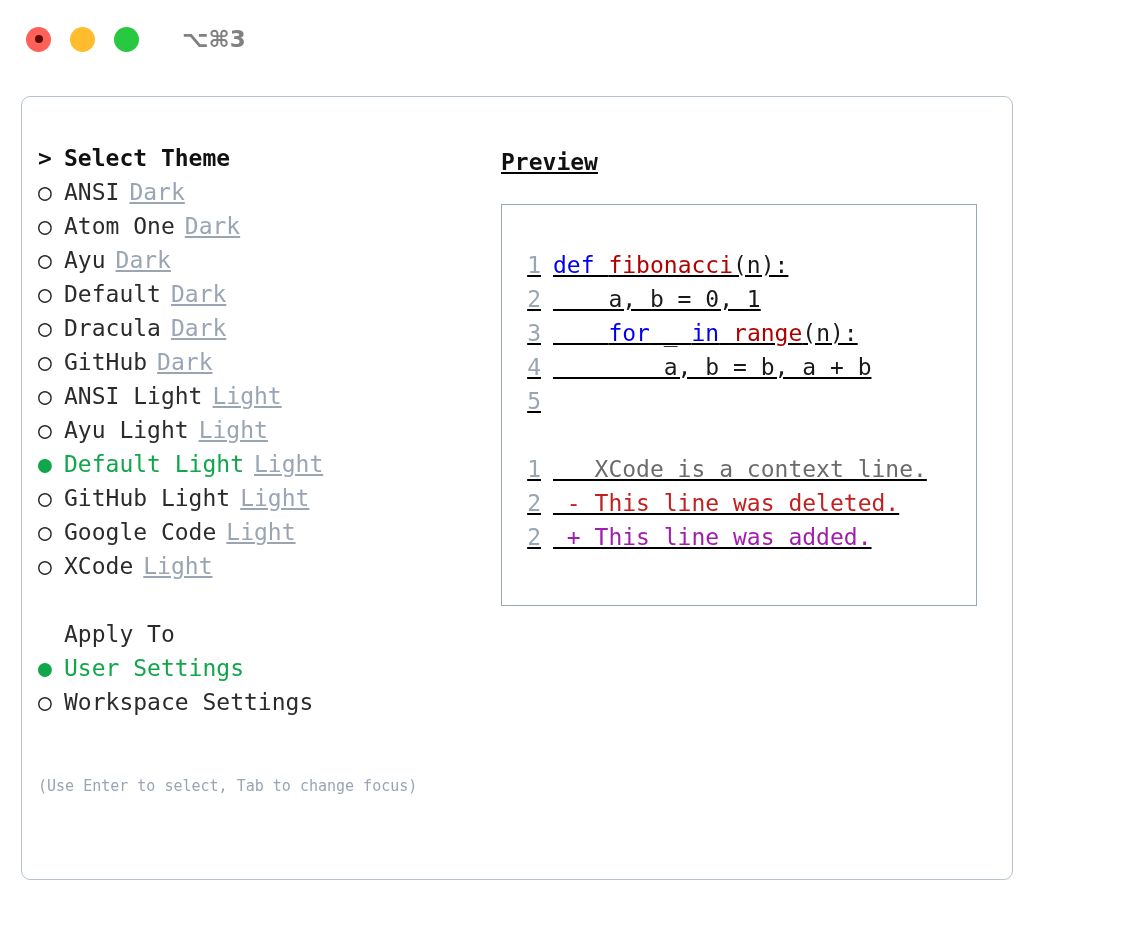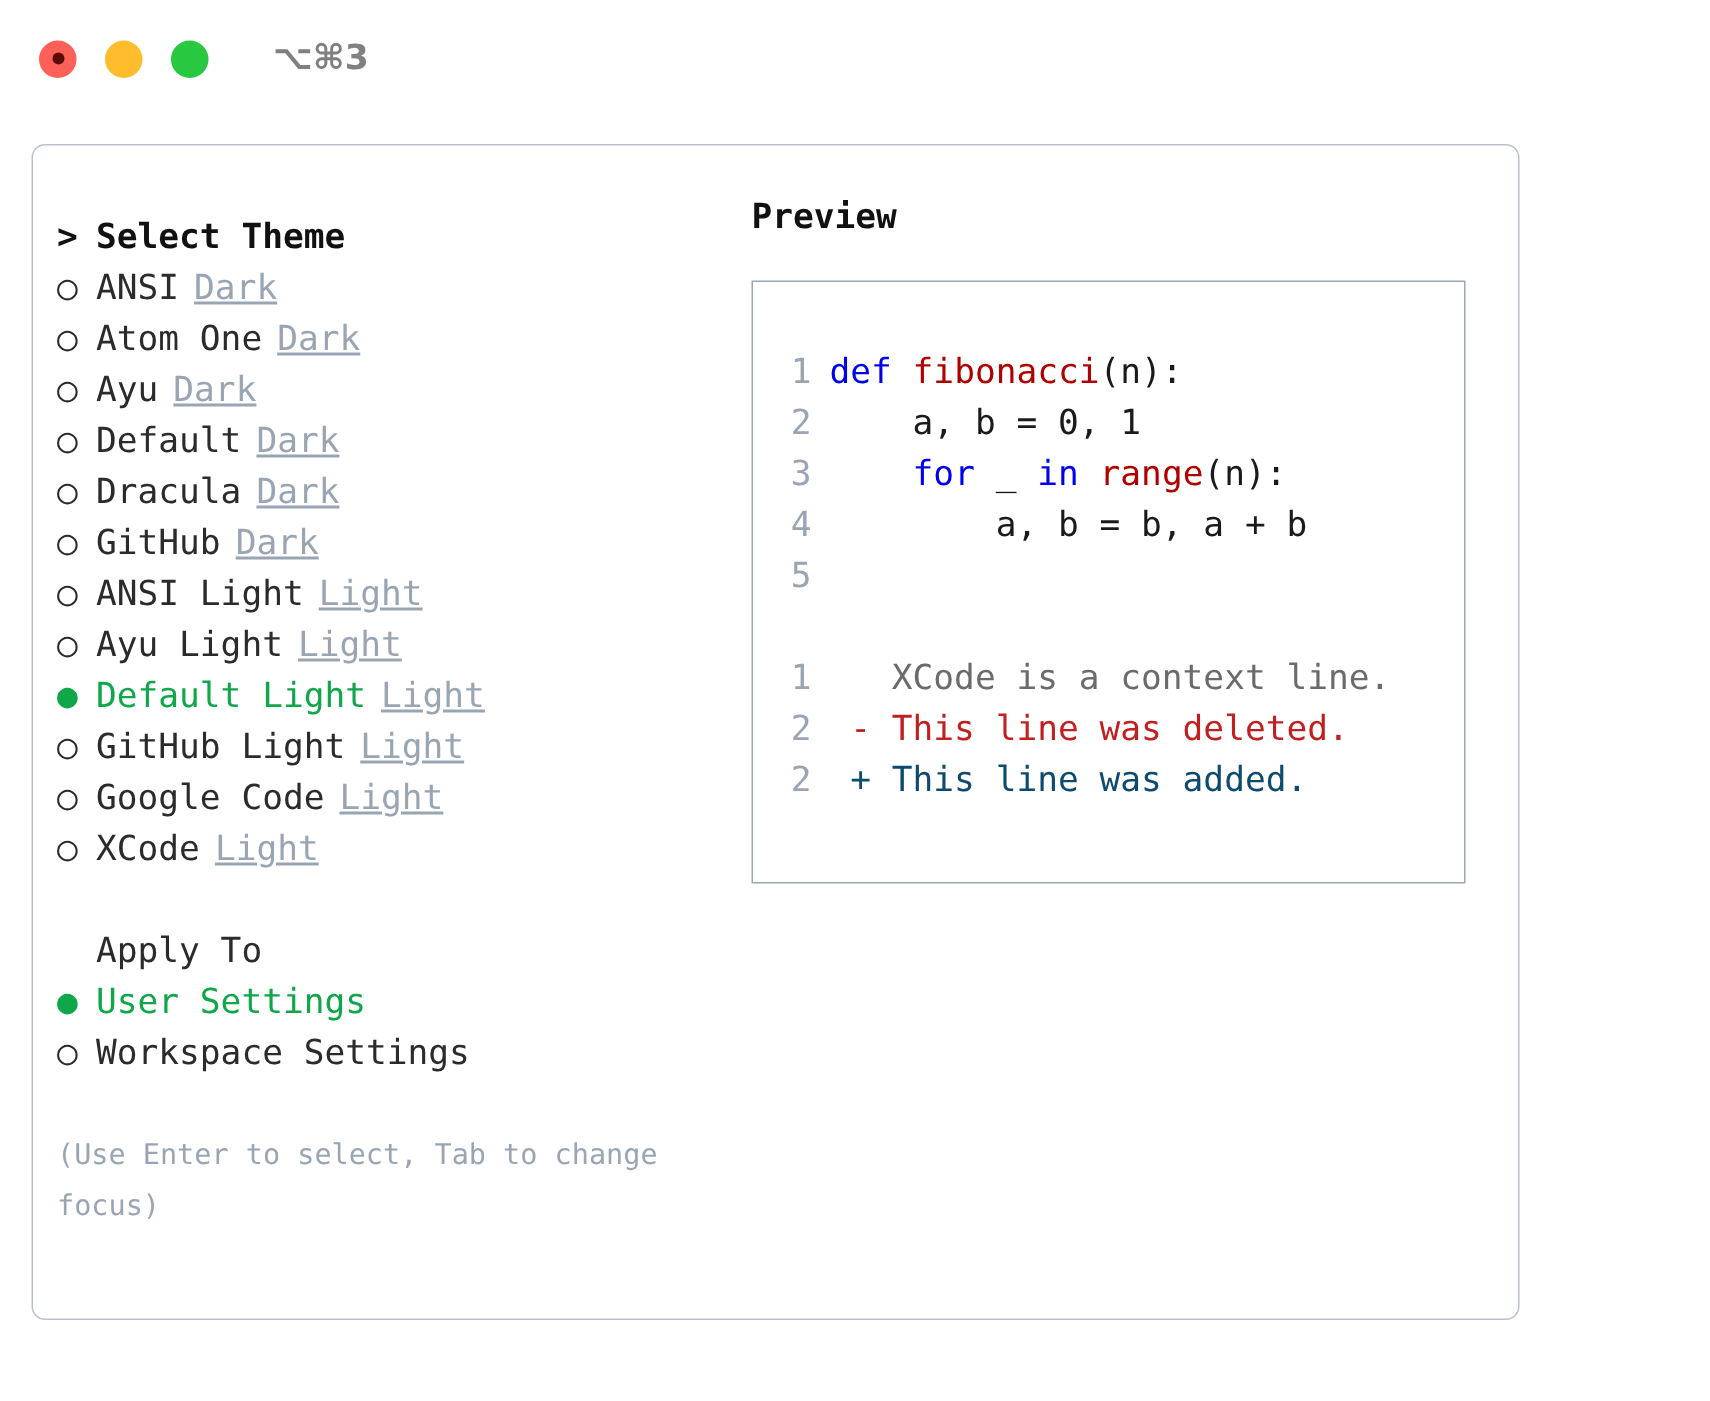--- a/index.html
+++ b/index.html
@@ -139,8 +139,9 @@
   #right-col {
     position: absolute;
     left: 479px;
-    top: 31px;
+    top: 48px;
     width: 490px;
+    text-decoration: underline;
   }
   #preview-title {
     font-size: 23px;

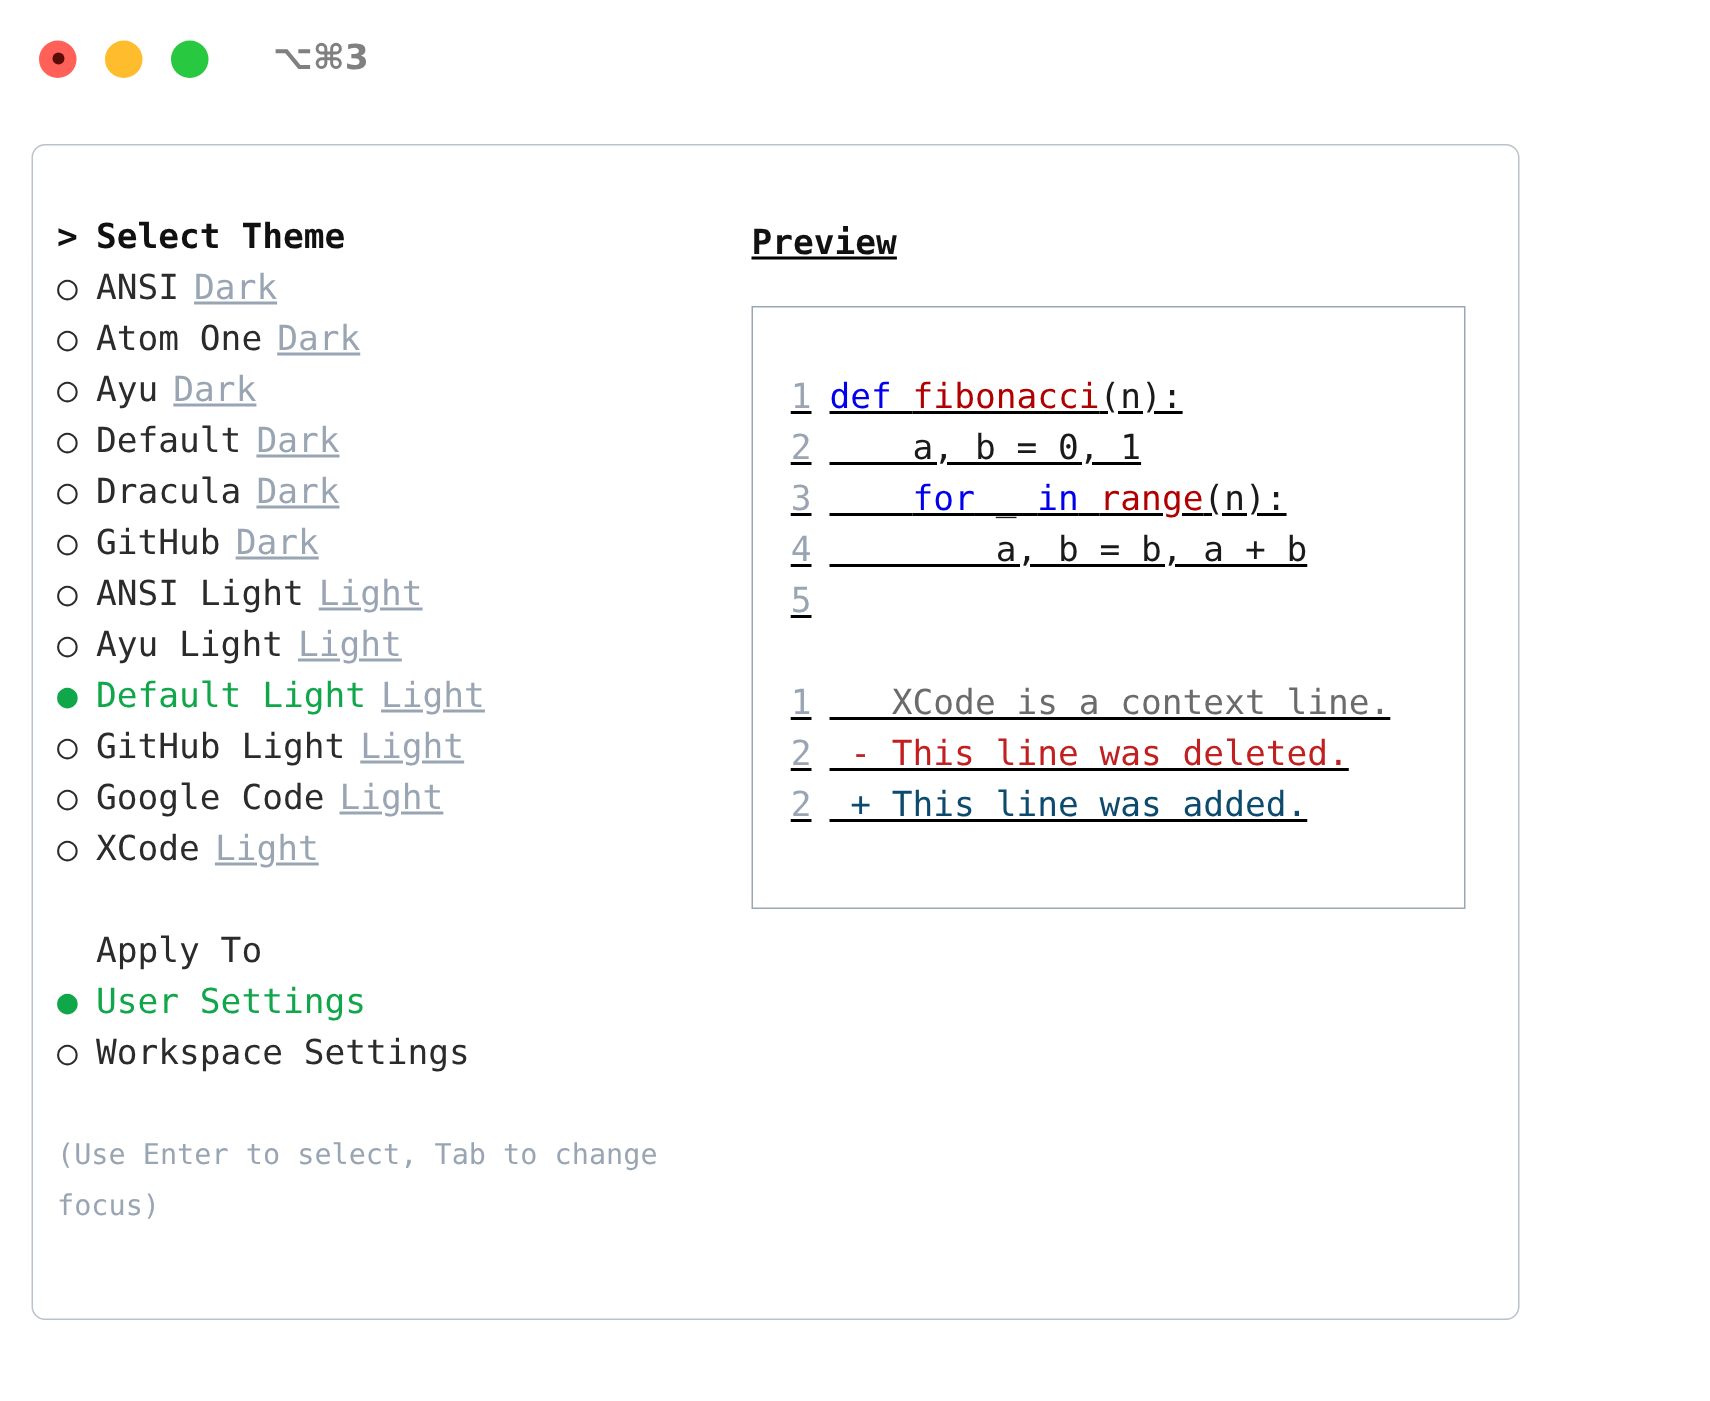--- a/index.html
+++ b/index.html
@@ -182,7 +182,7 @@
   .tok-plain{ color: #1a1a1a; }
   .diff-ctx { color: #6b6b6b; }
   .diff-del { color: #c22020; }
-  .diff-add { color: #0c4a6e; }
+  .diff-add { color: #a21caf; }
 </style>
 </head>
 <body>

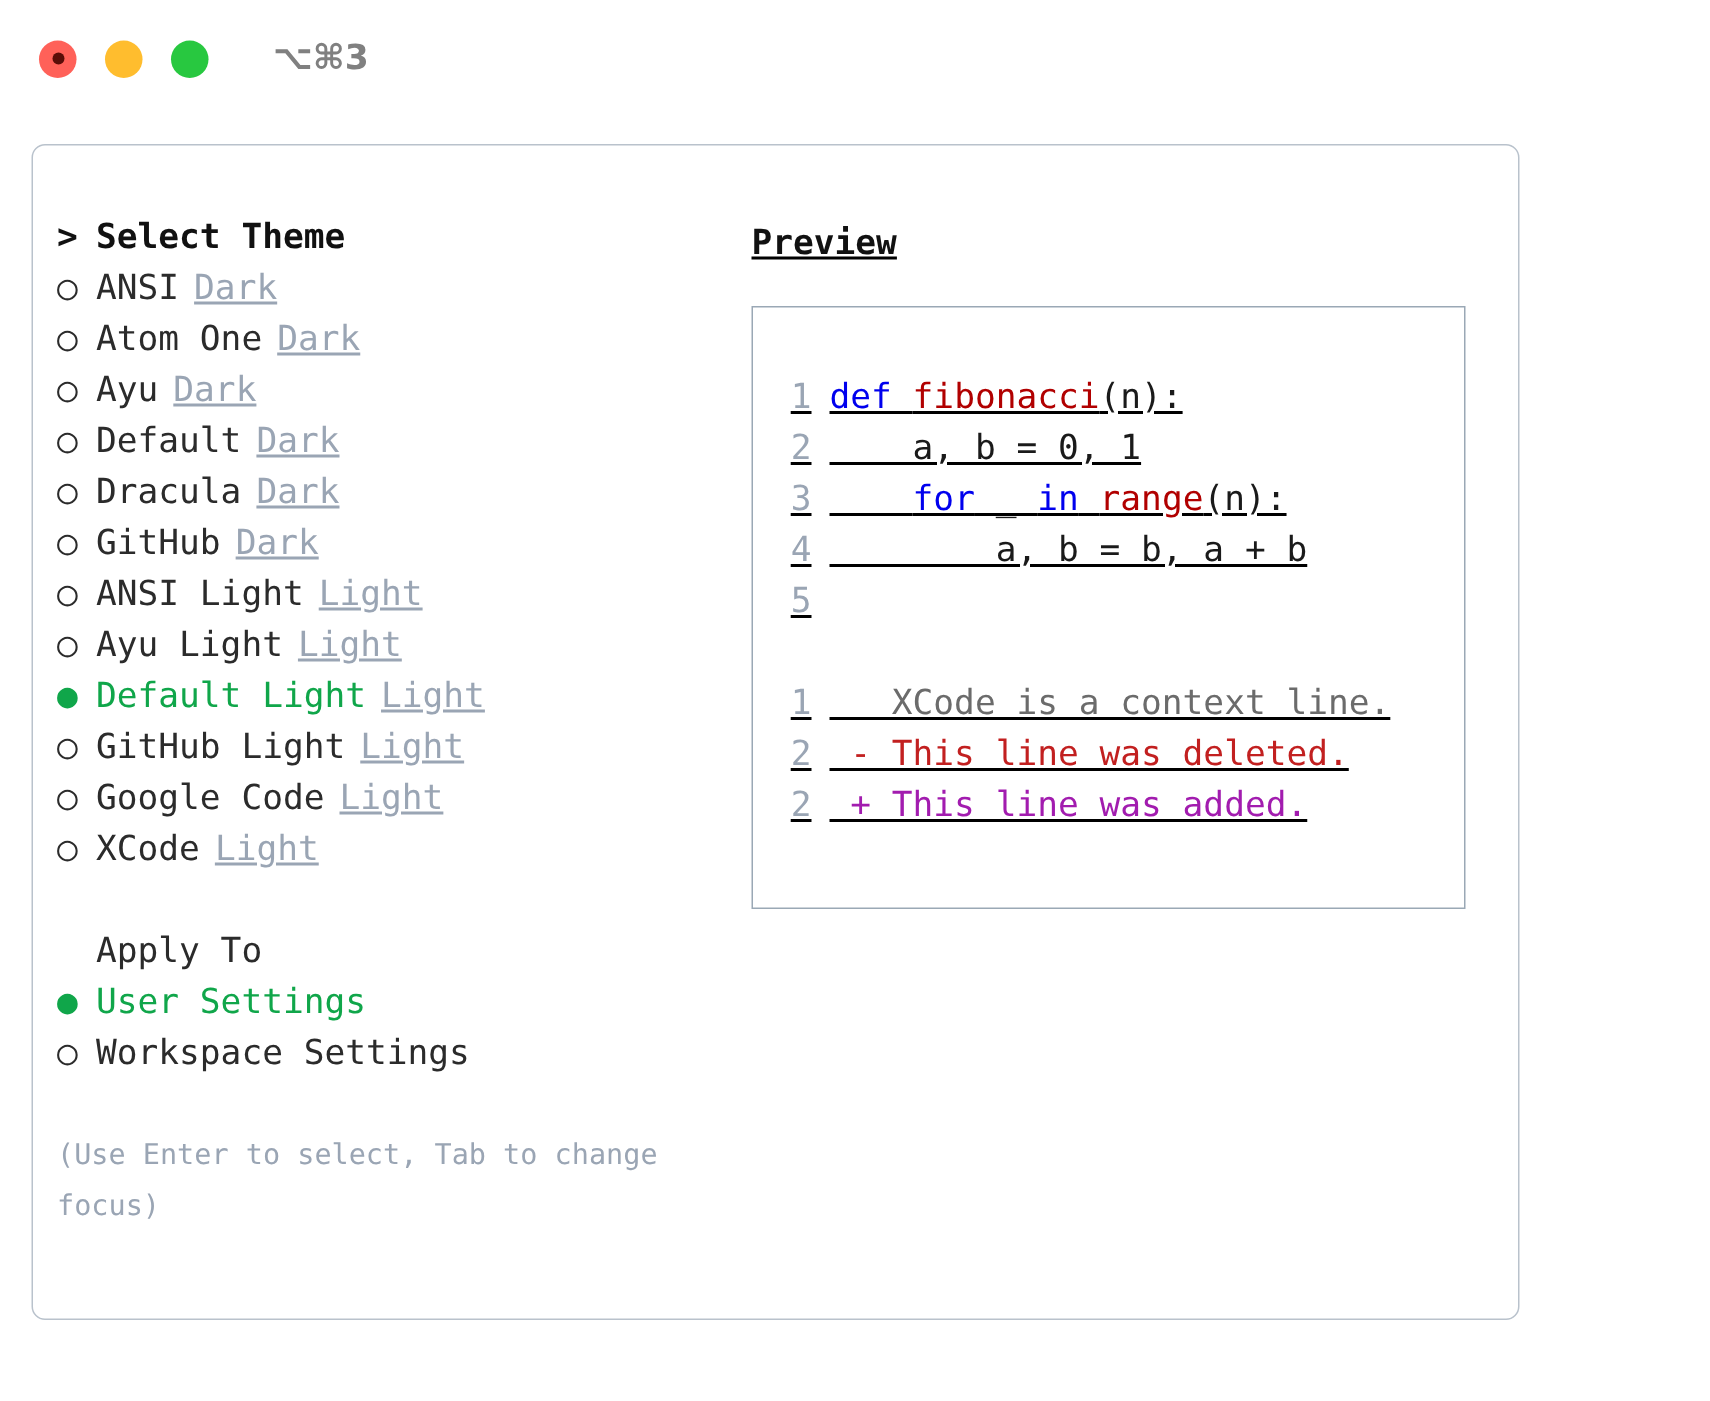--- a/index.html
+++ b/index.html
@@ -128,10 +128,10 @@
   #apply-title-row .label { color: #2b2b2b; }
 
   #hint {
-    margin-top: 30px;
+    margin-top: 46px;
     width: 410px;
     color: #9aa5b4;
-    font-size: 19px;
+    font-size: 15px;
     line-height: 34px;
   }
 

